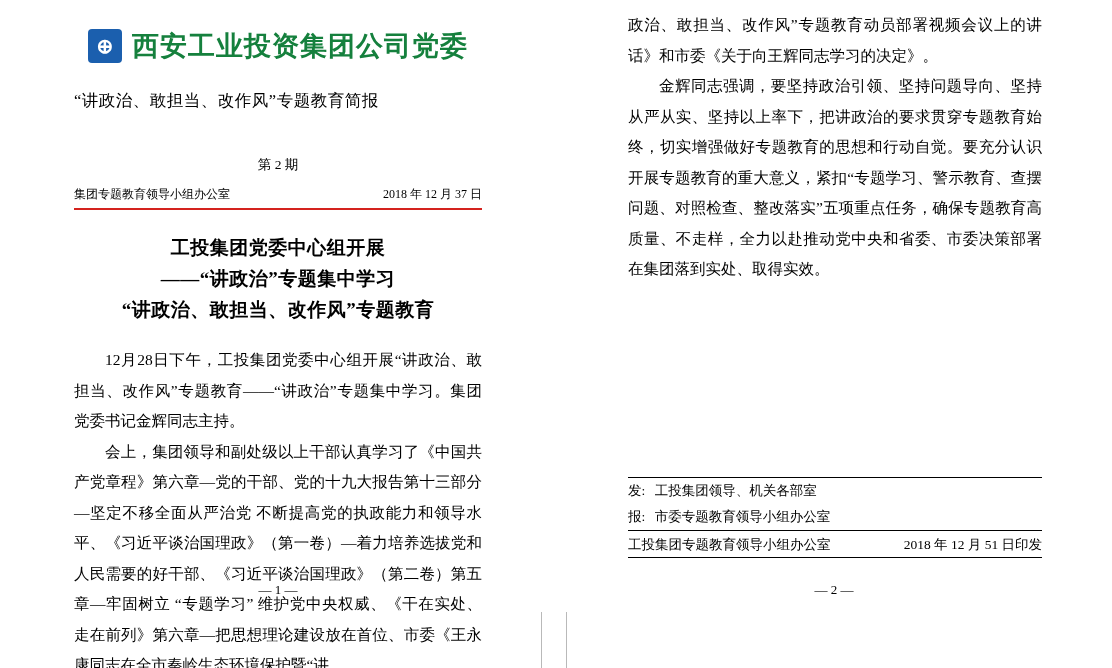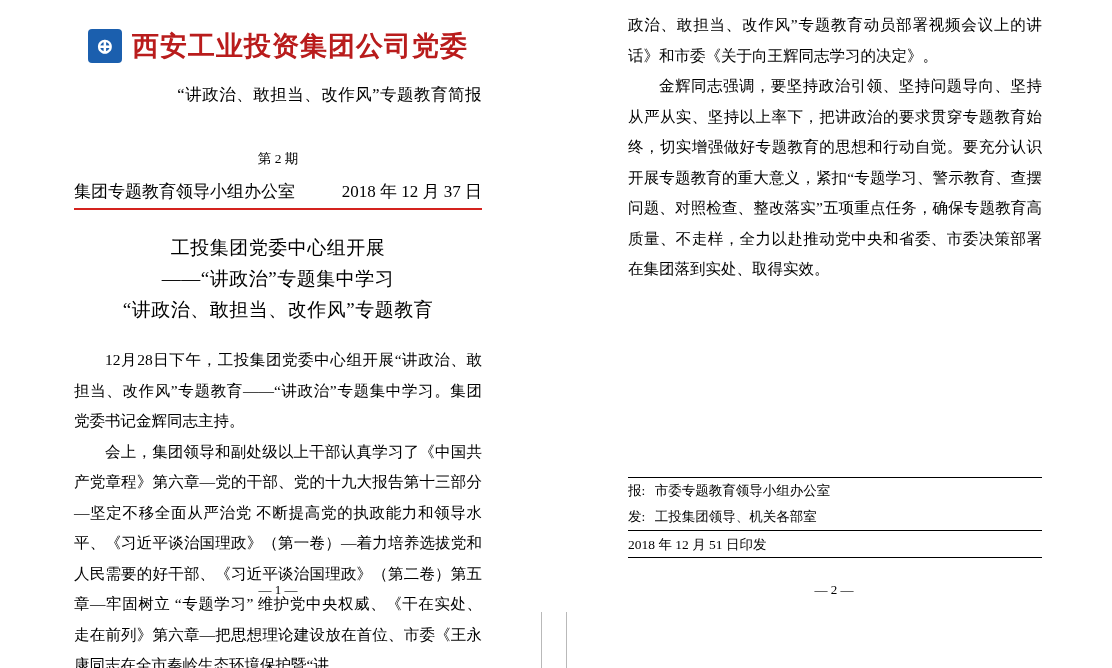--- a/index.html
+++ b/index.html
@@ -82,7 +82,7 @@
     font-weight: bold;
     font-size: 27px;
     letter-spacing: 1px;
-    color: #b91c1c;
+    color: #15803d;
     white-space: nowrap;
   }
   .bulletin-title {

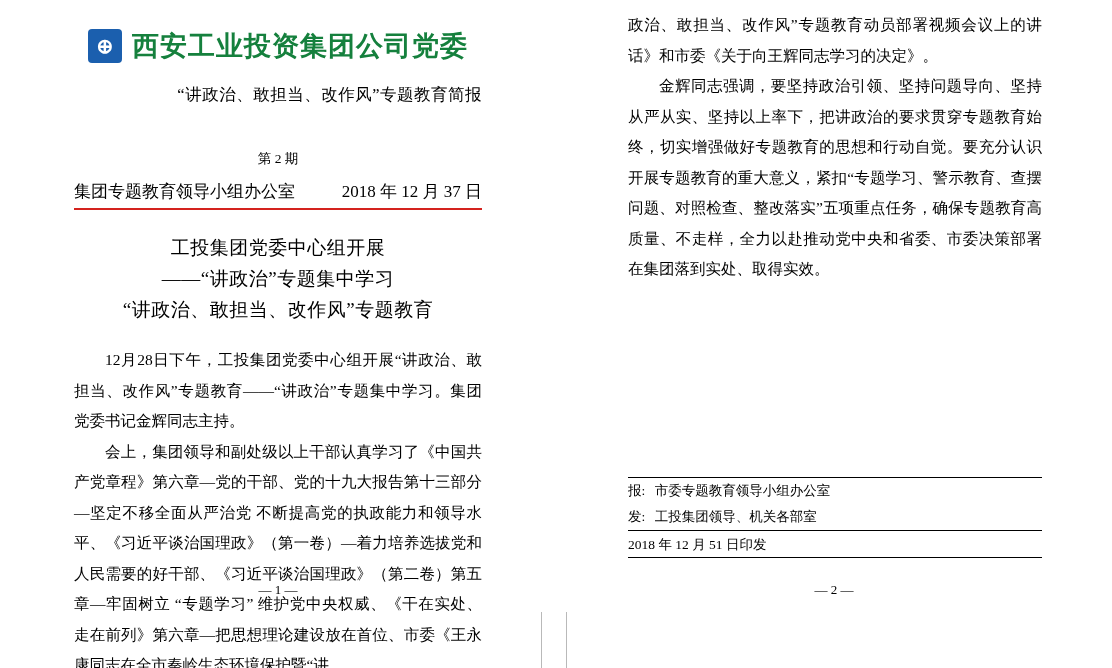--- a/index.html
+++ b/index.html
@@ -86,9 +86,9 @@
     white-space: nowrap;
   }
   .bulletin-title {
-    text-align: right;
+    text-align: left;
     font-size: 16.5px;
-    margin-top: 20px;
+    margin-top: 26px;
     letter-spacing: 0.5px;
   }
   .issue-no {

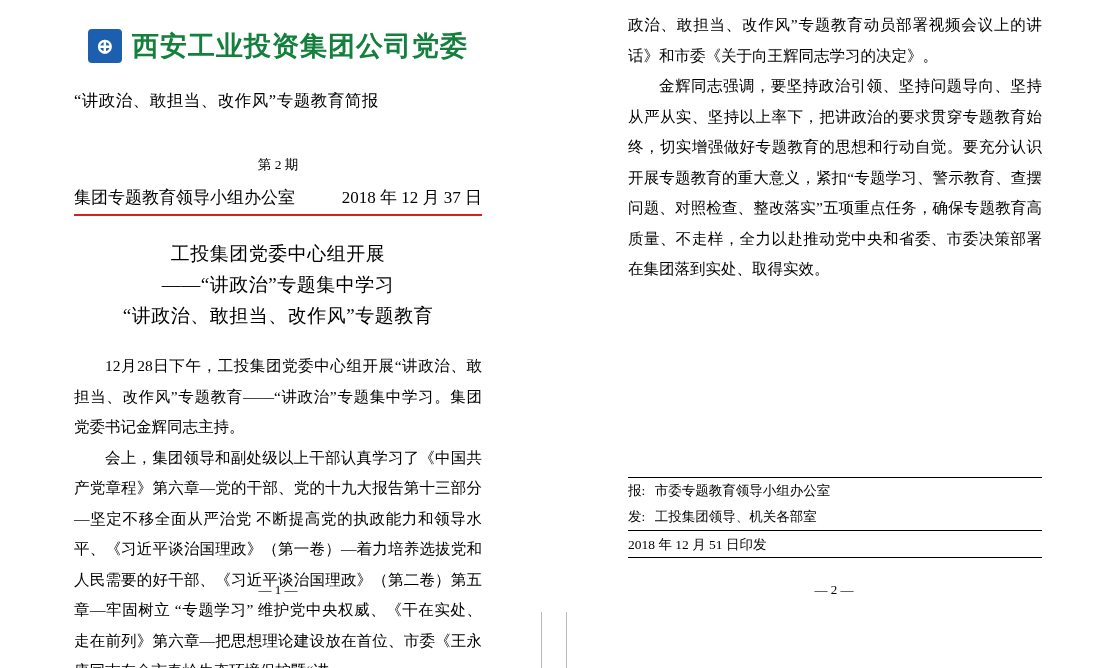--- a/index.html
+++ b/index.html
@@ -100,7 +100,7 @@
     display: flex;
     justify-content: space-between;
     align-items: flex-end;
-    font-size: 17px;
+    font-size: 12px;
     margin-top: 12px;
     padding-bottom: 4px;
   }

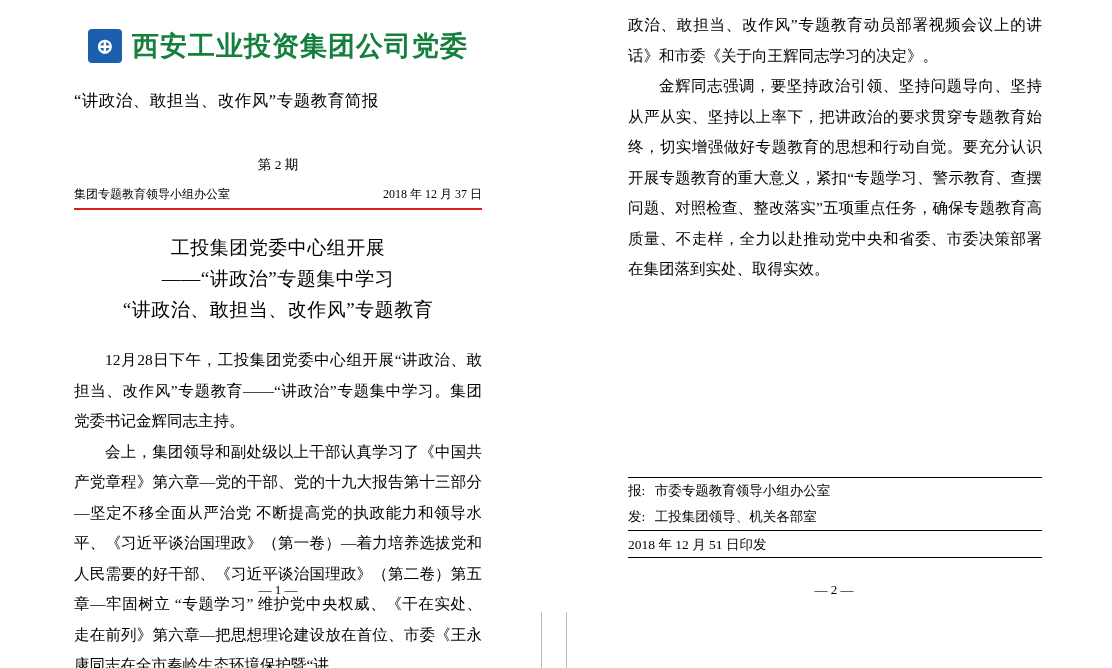--- a/index.html
+++ b/index.html
@@ -112,7 +112,7 @@
   
   .headline {
     text-align: center;
-    font-weight: normal;
+    font-weight: bold;
     font-size: 19px;
     line-height: 31px;
     margin-top: 22px;

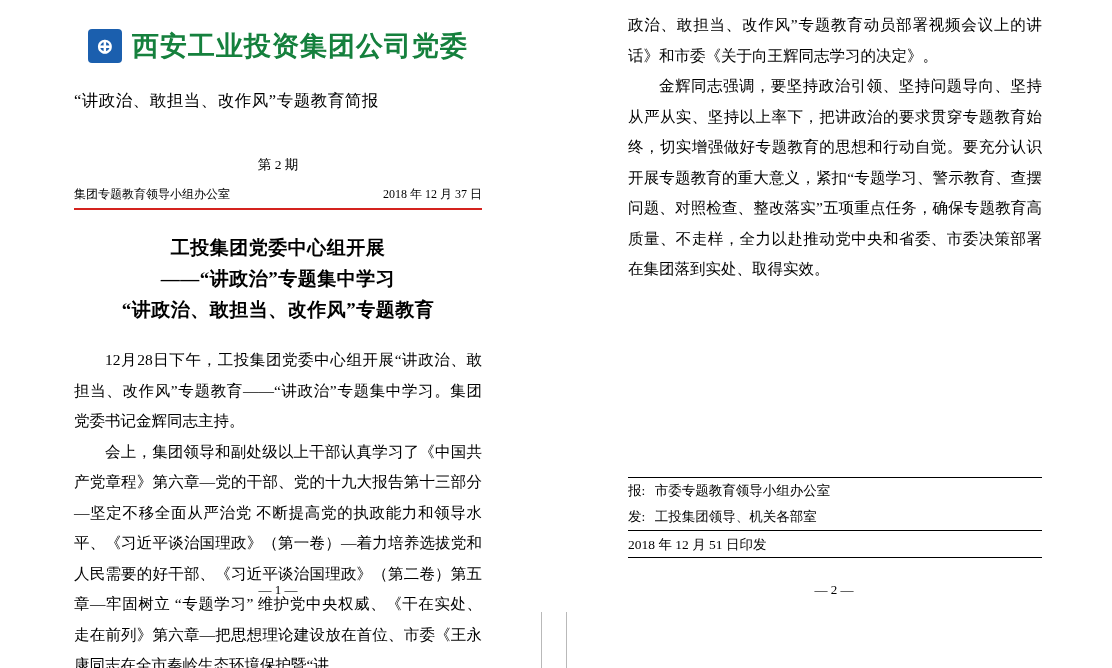--- a/index.html
+++ b/index.html
@@ -220,12 +220,12 @@
     <div class="footer-block">
       <div class="hr"></div>
       <div class="footer-line">
+        <span class="lbl">发:</span>
+        <span>工投集团领导、机关各部室</span>
+      </div>
+      <div class="footer-line">
         <span class="lbl">报:</span>
         <span>市委专题教育领导小组办公室</span>
-      </div>
-      <div class="footer-line">
-        <span class="lbl">发:</span>
-        <span>工投集团领导、机关各部室</span>
       </div>
       <div class="hr"></div>
       <div class="footer-last">

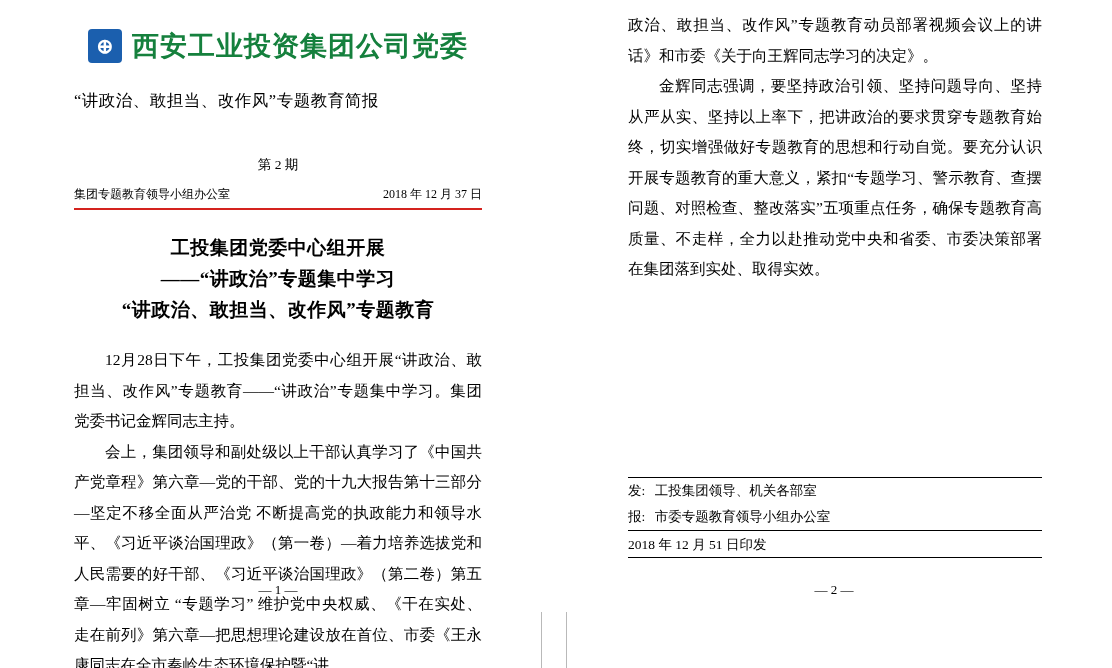--- a/index.html
+++ b/index.html
@@ -229,6 +229,7 @@
       </div>
       <div class="hr"></div>
       <div class="footer-last">
+        <span>工投集团专题教育领导小组办公室</span>
         <span>2018 年 12 月 51 日印发</span>
       </div>
       <div class="hr"></div>

